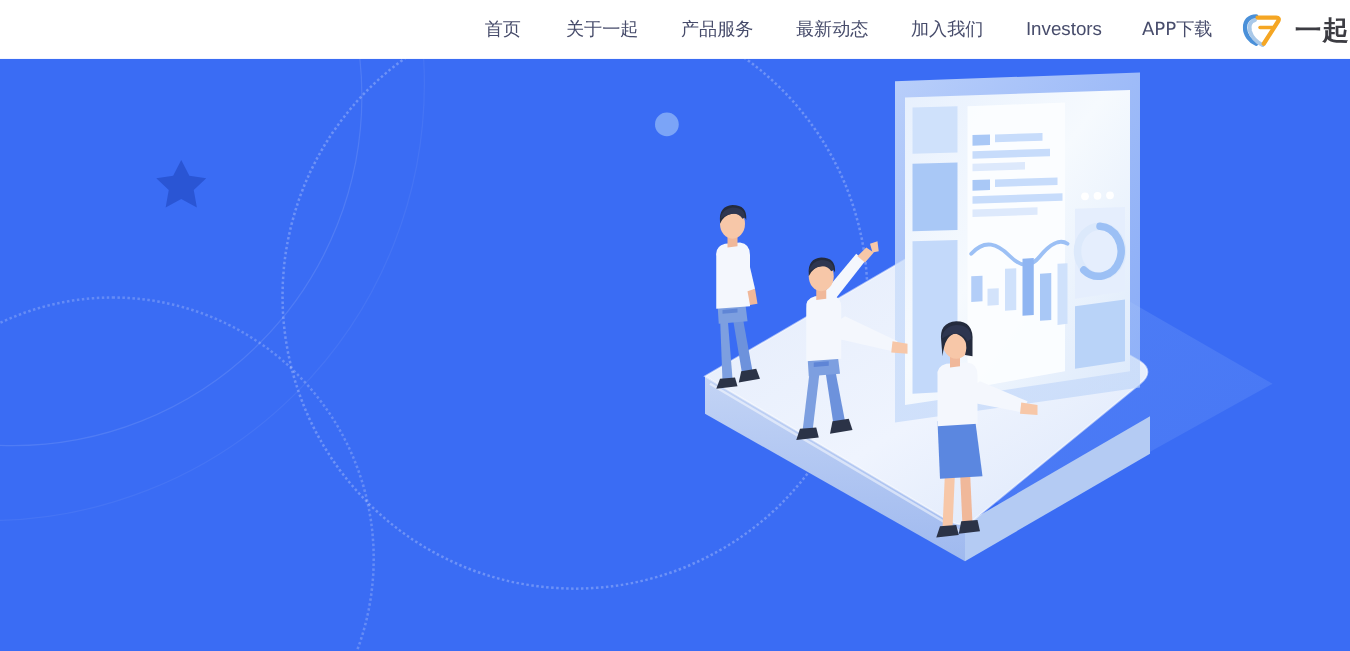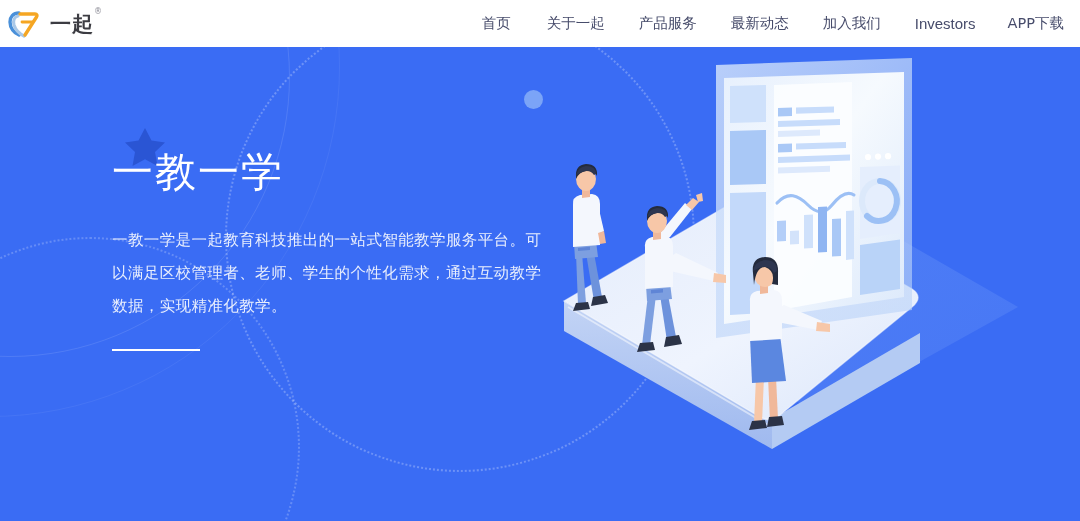--- a/index.html
+++ b/index.html
@@ -97,6 +97,16 @@
 <div id="page">
 
   <div id="header">
+
+    <div id="nav">
+      <div class="nav-item" style="margin-right:32px;">首页</div>
+      <div class="nav-item" style="margin-right:30px;">关于一起</div>
+      <div class="nav-item" style="margin-right:30px;">产品服务</div>
+      <div class="nav-item" style="margin-right:30px;">最新动态</div>
+      <div class="nav-item" style="margin-right:30px;">加入我们</div>
+      <div class="nav-item latin" style="margin-right:28px;">Investors</div>
+      <div class="nav-item" style="margin-right:14px;">APP下载</div>
+    </div>
 
     <div id="logo-block">
       <div id="logo-mark">
@@ -112,16 +122,6 @@
         <span id="logo-reg">®</span>
       </div>
     </div>
-
-    <div id="nav">
-      <div class="nav-item" style="margin-right:32px;">首页</div>
-      <div class="nav-item" style="margin-right:30px;">关于一起</div>
-      <div class="nav-item" style="margin-right:30px;">产品服务</div>
-      <div class="nav-item" style="margin-right:30px;">最新动态</div>
-      <div class="nav-item" style="margin-right:30px;">加入我们</div>
-      <div class="nav-item latin" style="margin-right:28px;">Investors</div>
-      <div class="nav-item" style="margin-right:14px;">APP下载</div>
-    </div>
   </div>
 
   <div id="hero">

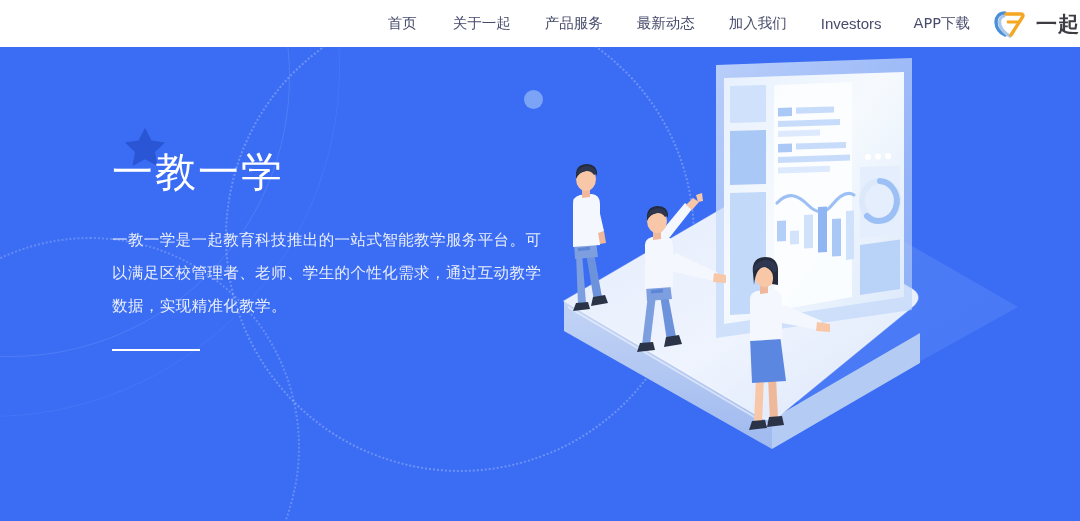--- a/index.html
+++ b/index.html
@@ -297,11 +297,6 @@
       </svg>
     </div>
 
-    <div id="hero-text">
-      <div id="hero-title">一教一学</div>
-      <div id="hero-para">一教一学是一起教育科技推出的一站式智能教学服务平台。可以满足区校管理者、老师、学生的个性化需求，通过互动教学数据，实现精准化教学。</div>
-      <div id="hero-rule"></div>
-    </div>
 
   </div>
 </div>

